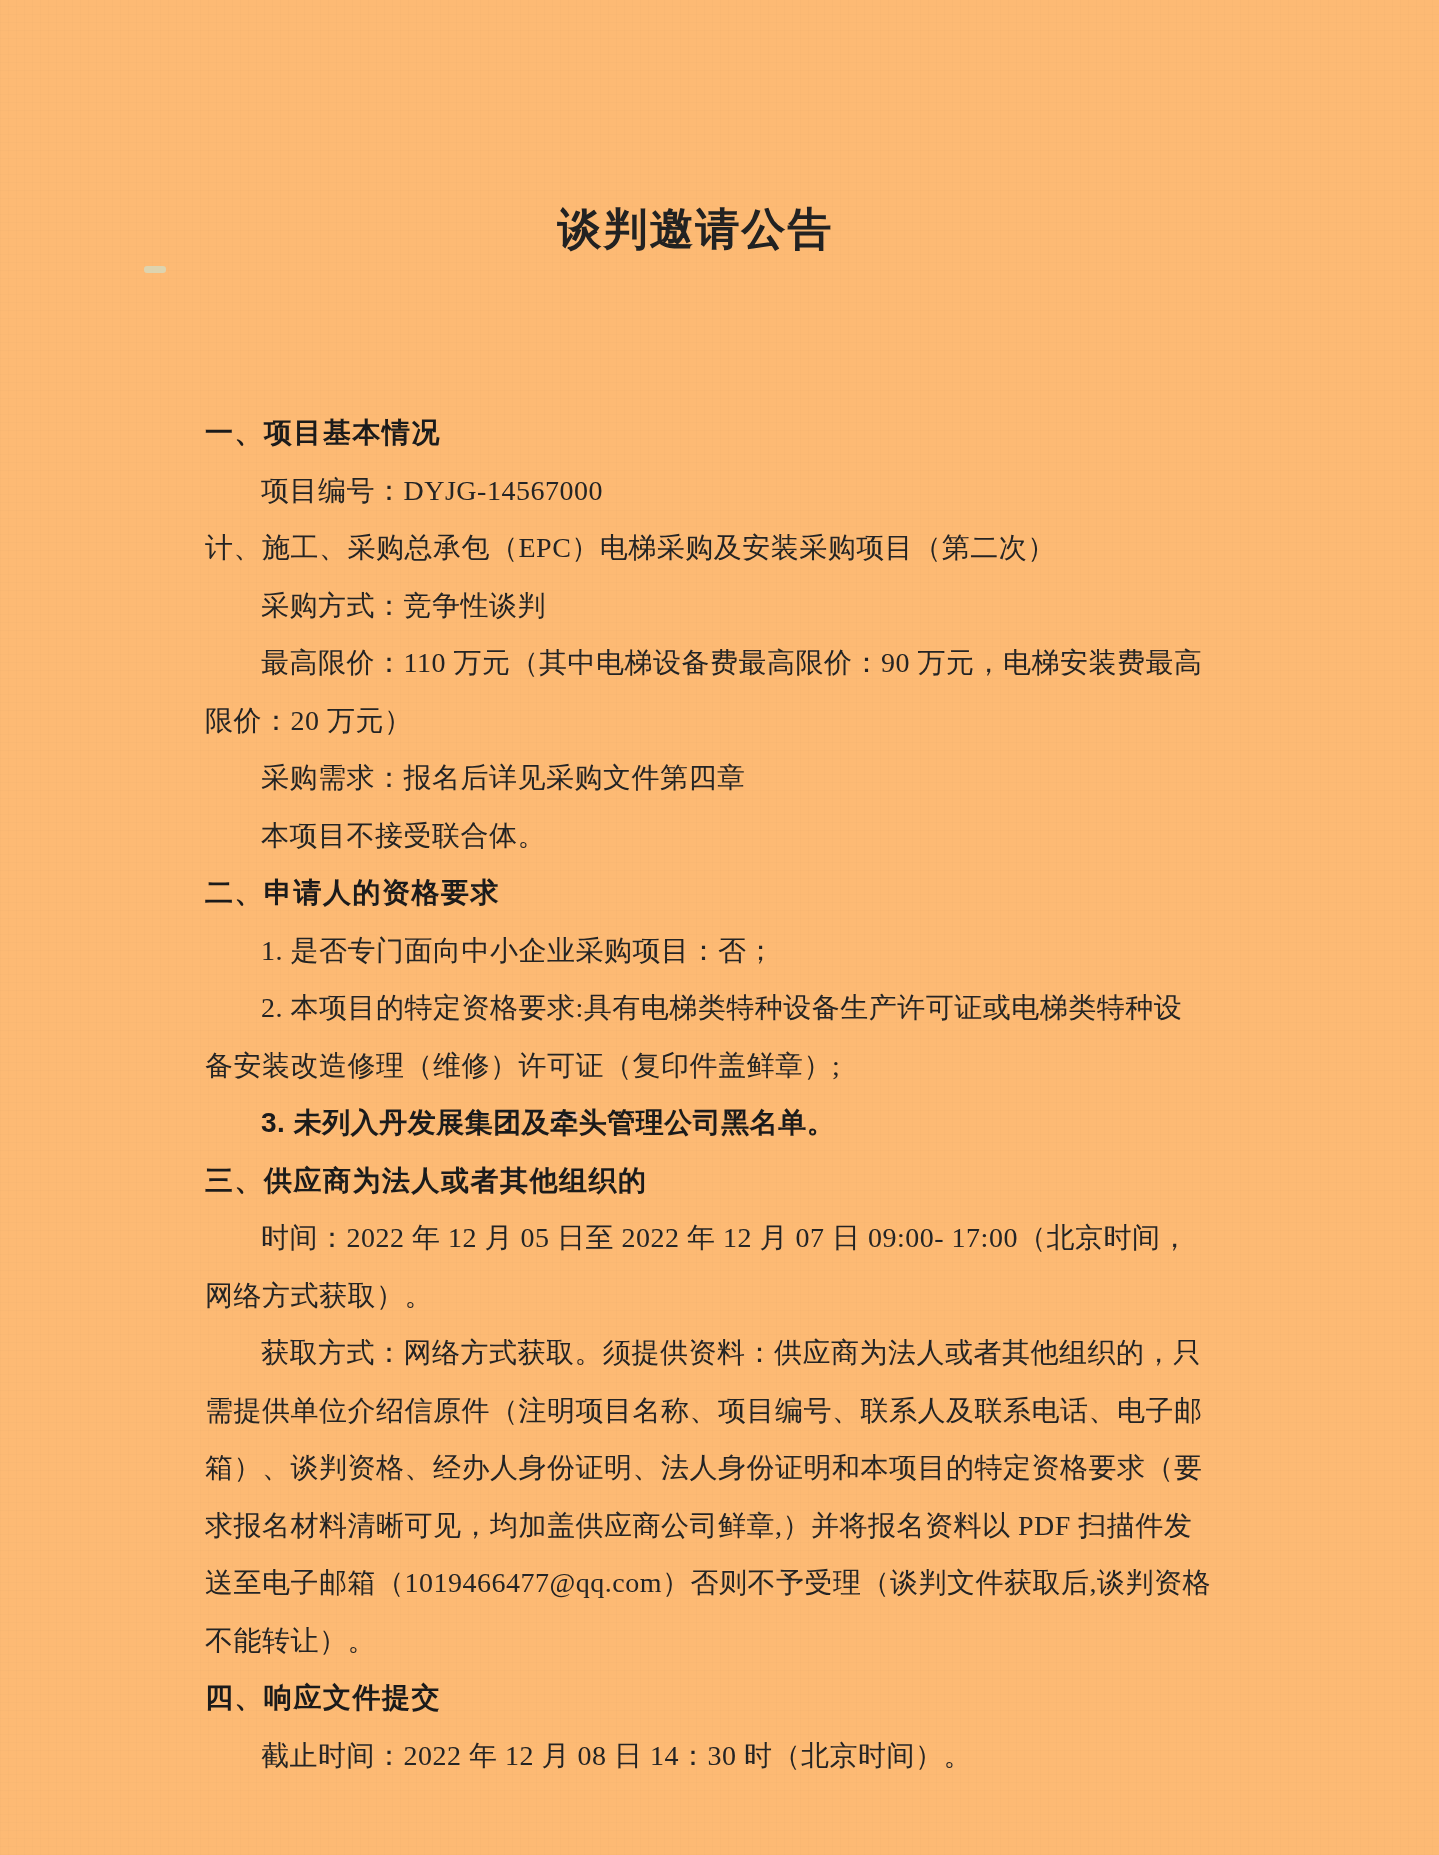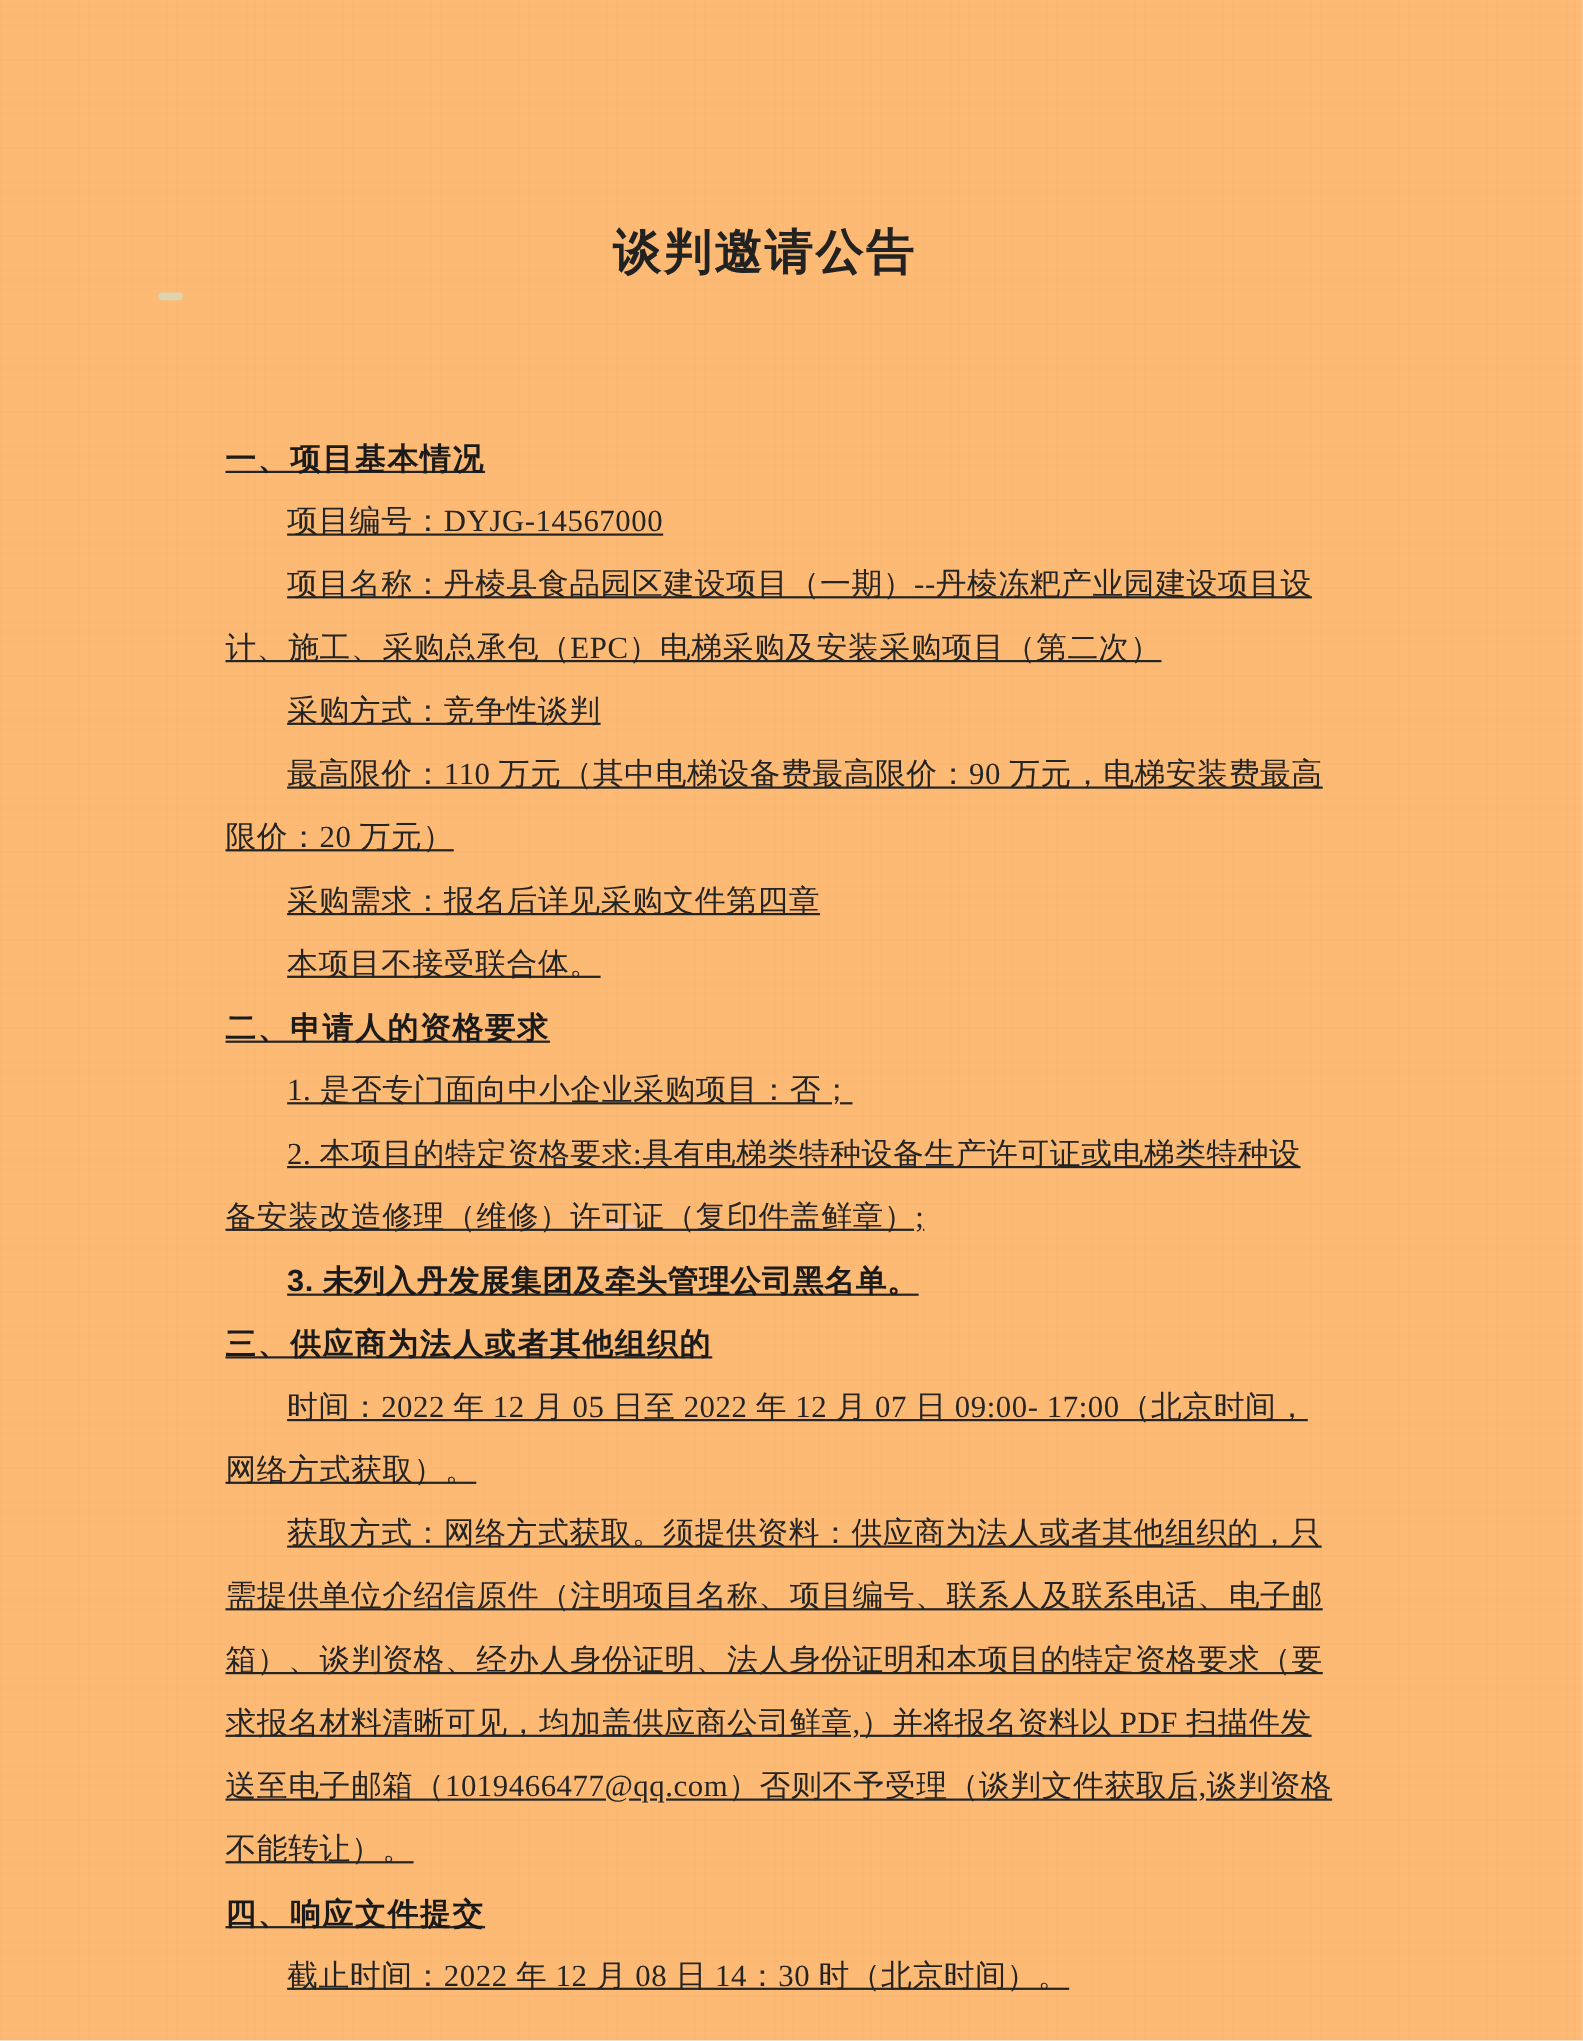--- a/index.html
+++ b/index.html
@@ -42,9 +42,8 @@
   .doc-body {
     position: absolute;
     left: 205px;
-    top: 388px;
+    top: 404px;
     width: 1090px;
-    text-decoration: underline;
   }
   .doc-line {
     height: 57.5px;

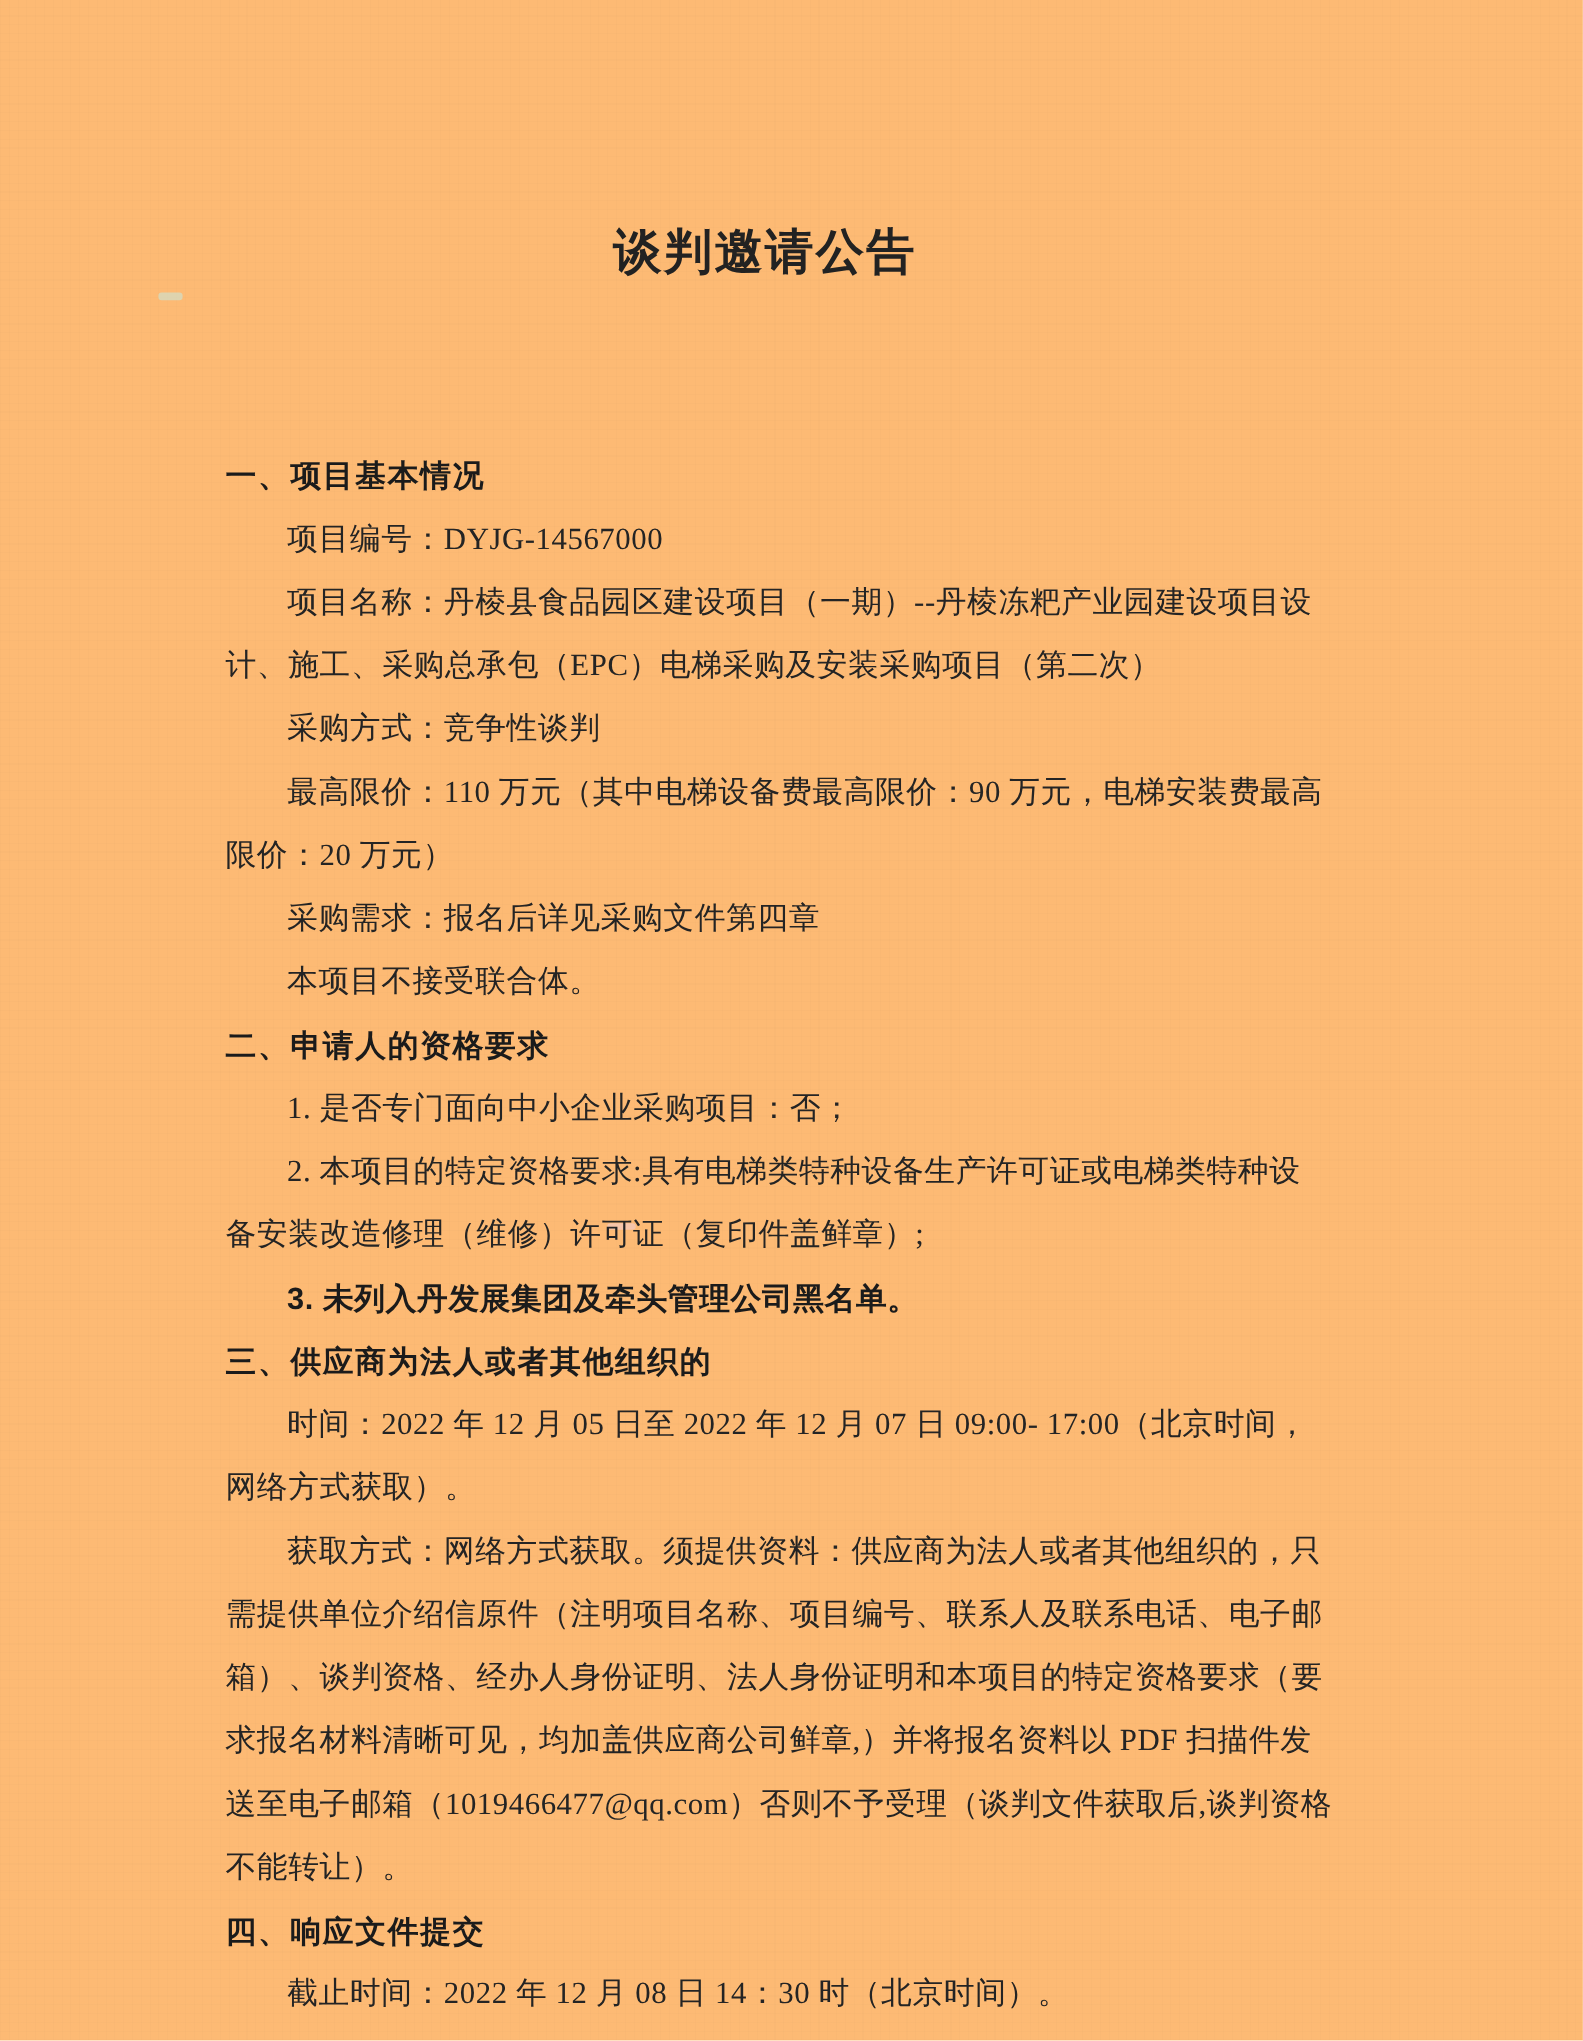--- a/index.html
+++ b/index.html
@@ -100,7 +100,6 @@
   <div class="doc-body">
       <div class="doc-line heading">一、项目基本情况</div>
       <div class="doc-line indent">项目编号：DYJG-14567000</div>
-      <div class="doc-line indent">项目名称：丹棱县食品园区建设项目（一期）--丹棱冻粑产业园建设项目设</div>
       <div class="doc-line flush">计、施工、采购总承包（EPC）电梯采购及安装采购项目（第二次）</div>
       <div class="doc-line indent">采购方式：竞争性谈判</div>
       <div class="doc-line indent">最高限价：110 万元（其中电梯设备费最高限价：90 万元，电梯安装费最高</div>

